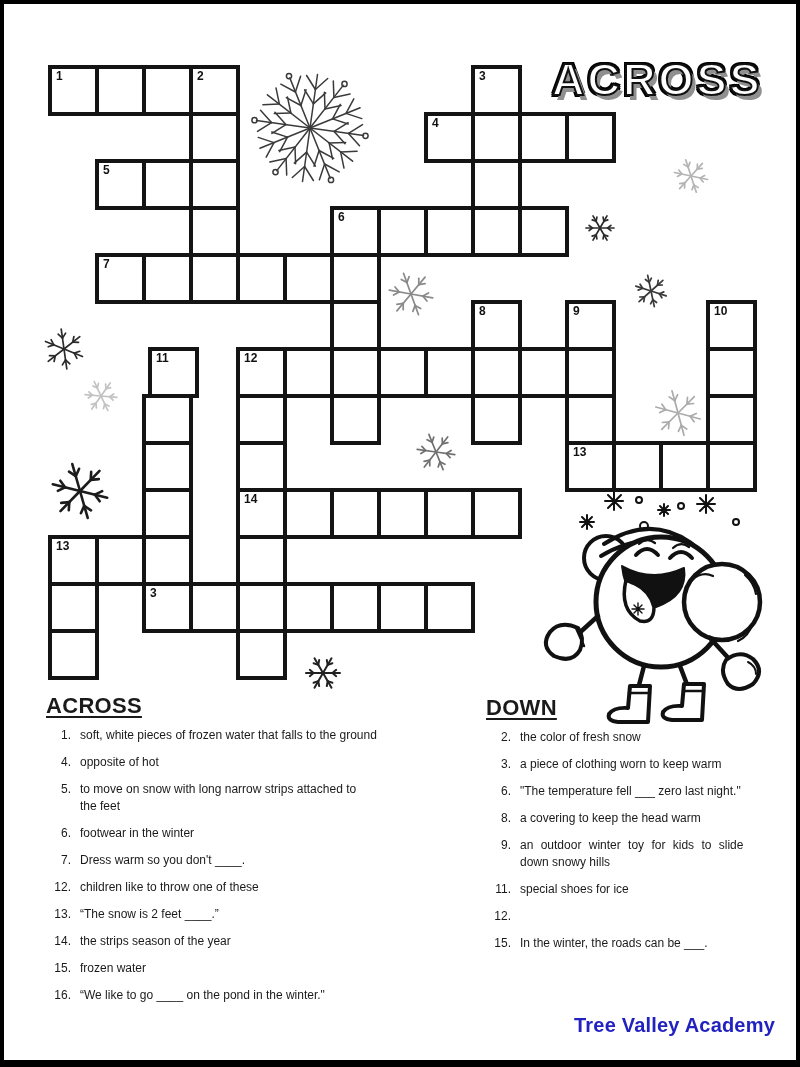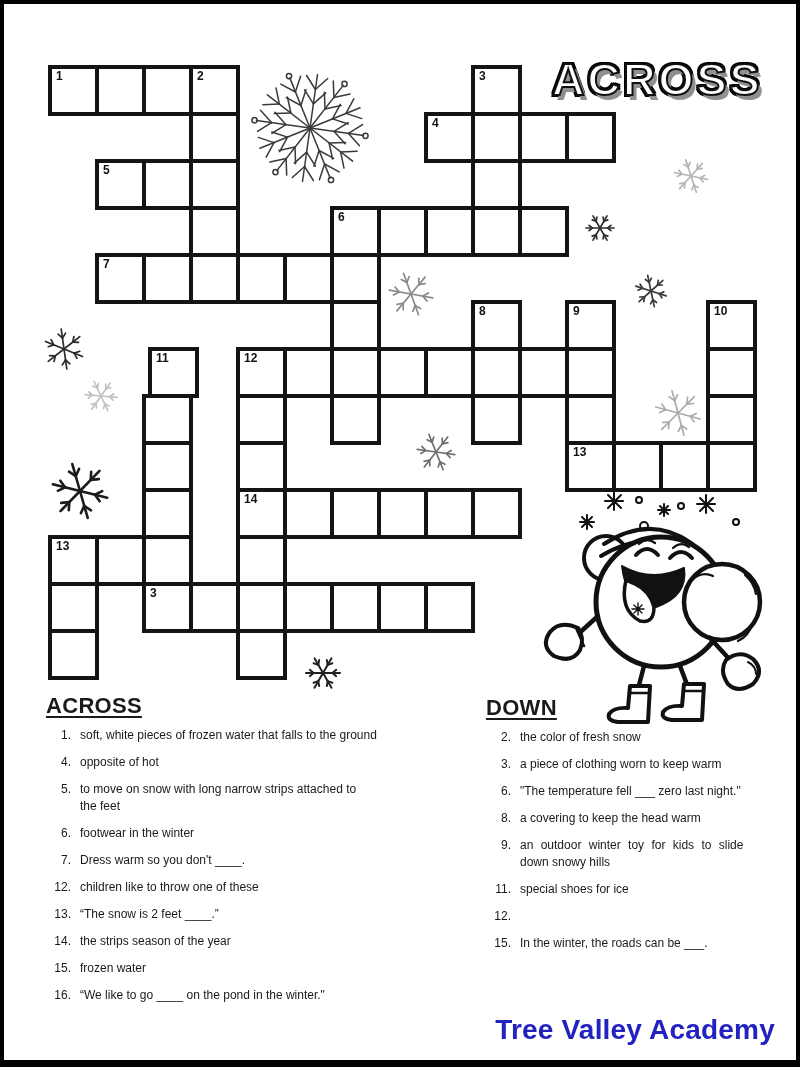--- a/index.html
+++ b/index.html
@@ -36,7 +36,7 @@
   .clue-text.justify::first-line{word-spacing:4px;}
   
   .brand{position:absolute;right:25px;top:1014px;z-index:3;
-         font-size:28px;font-weight:bold;letter-spacing:.2px;}
+         font-size:20px;font-weight:bold;letter-spacing:.2px;}
 </style>
 </head>
 <body>

